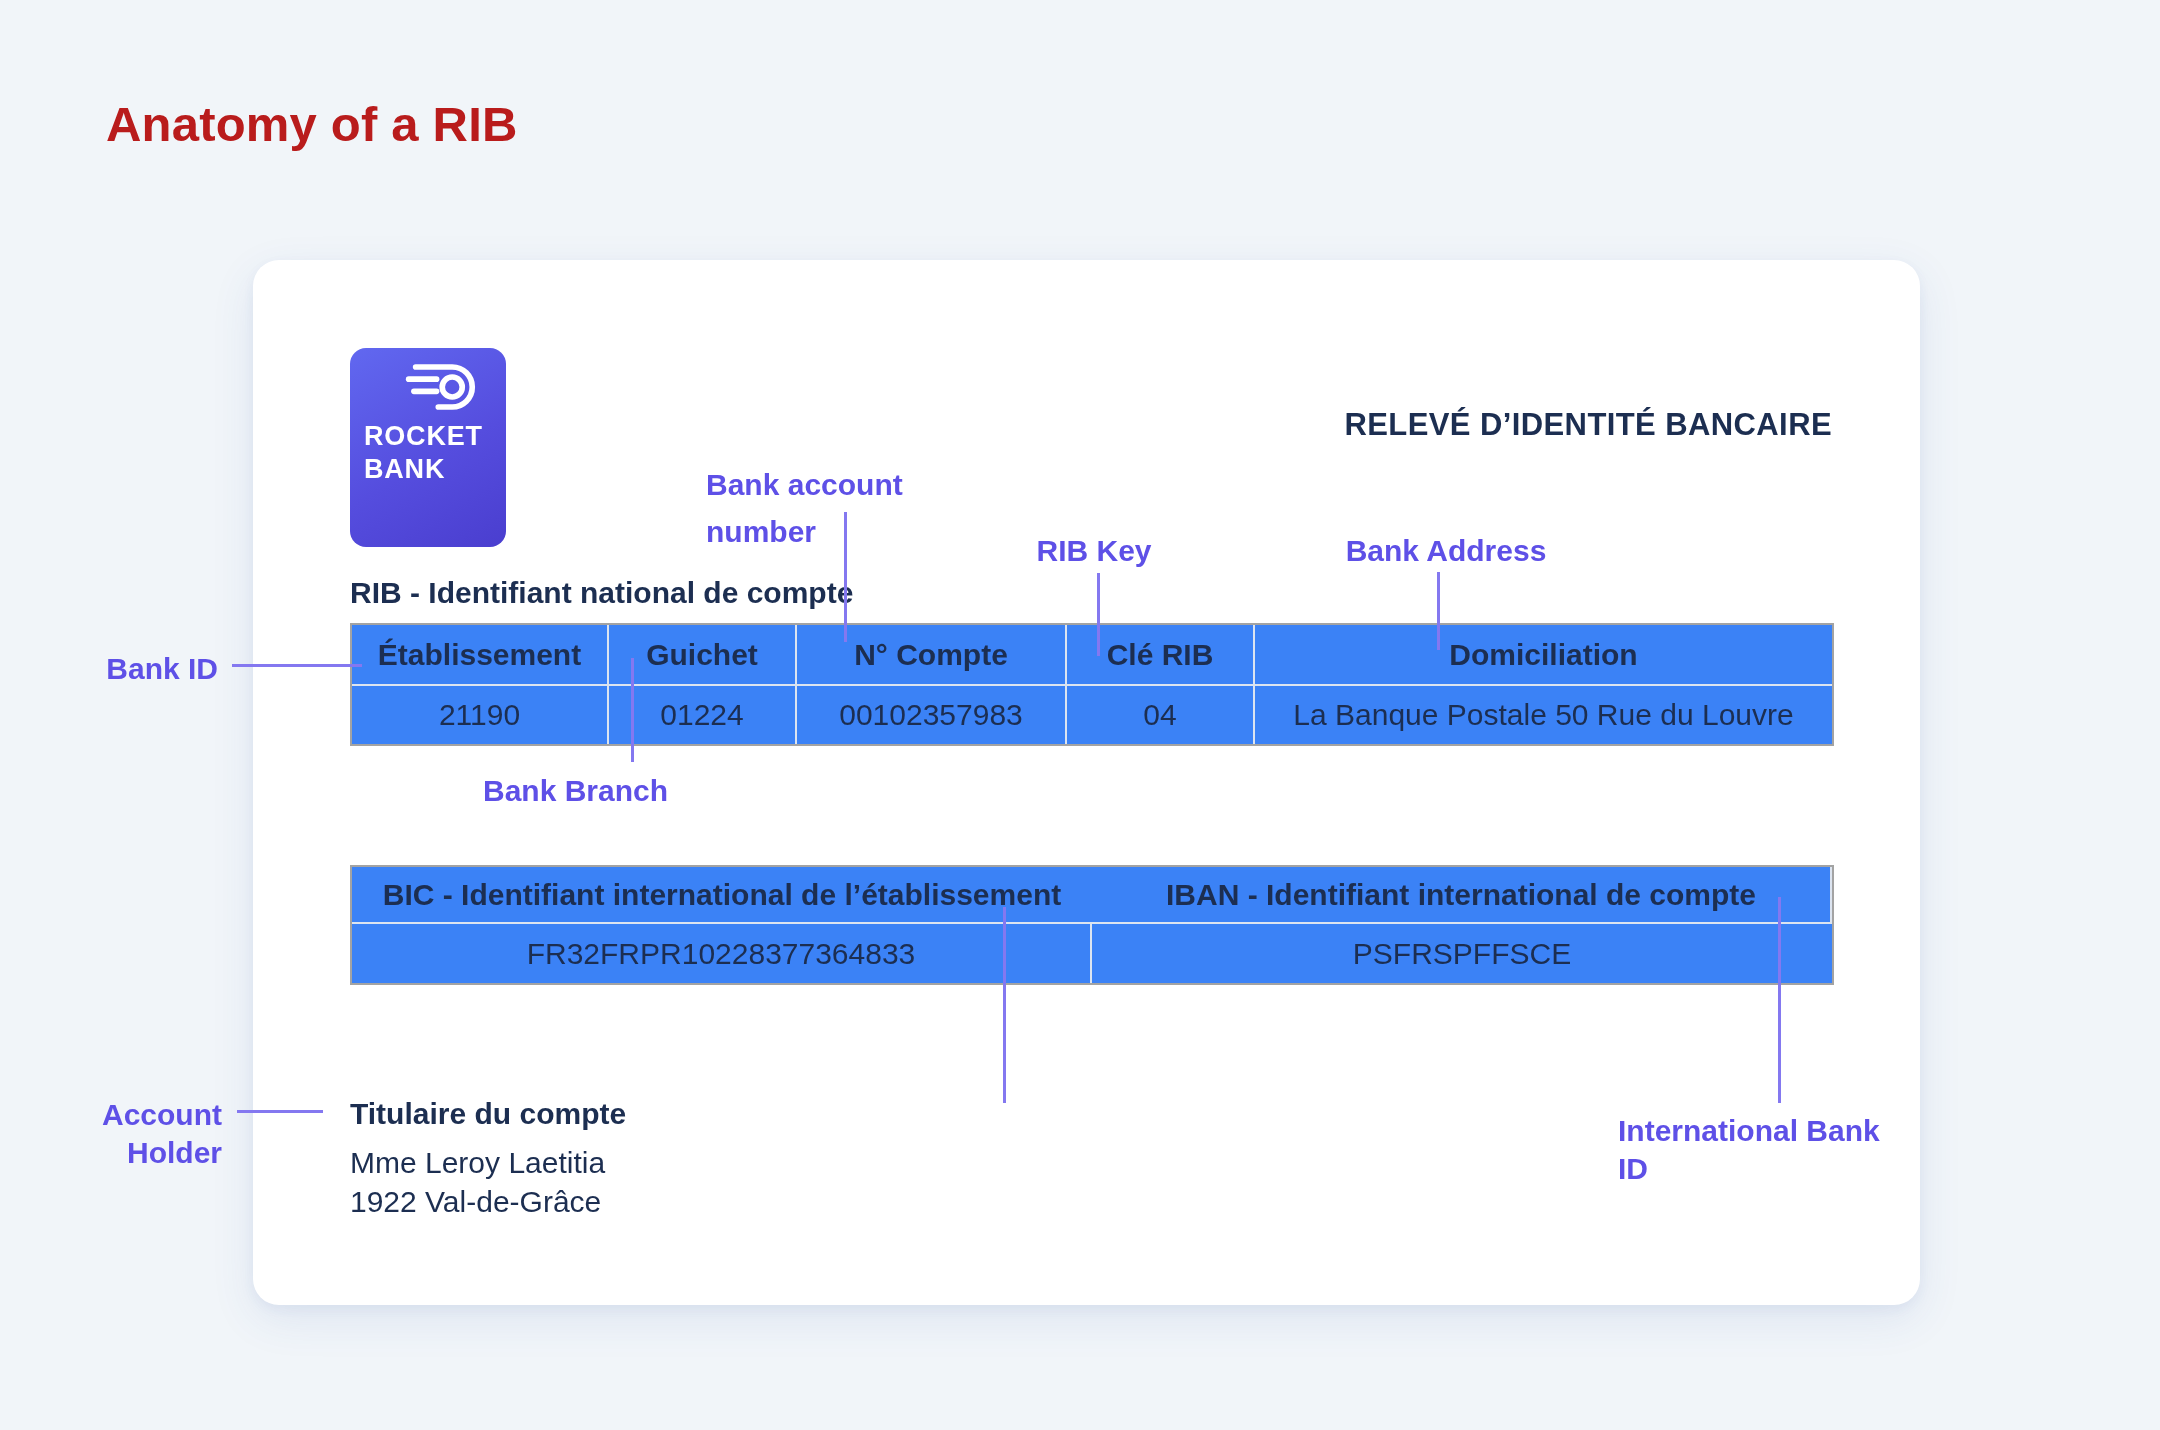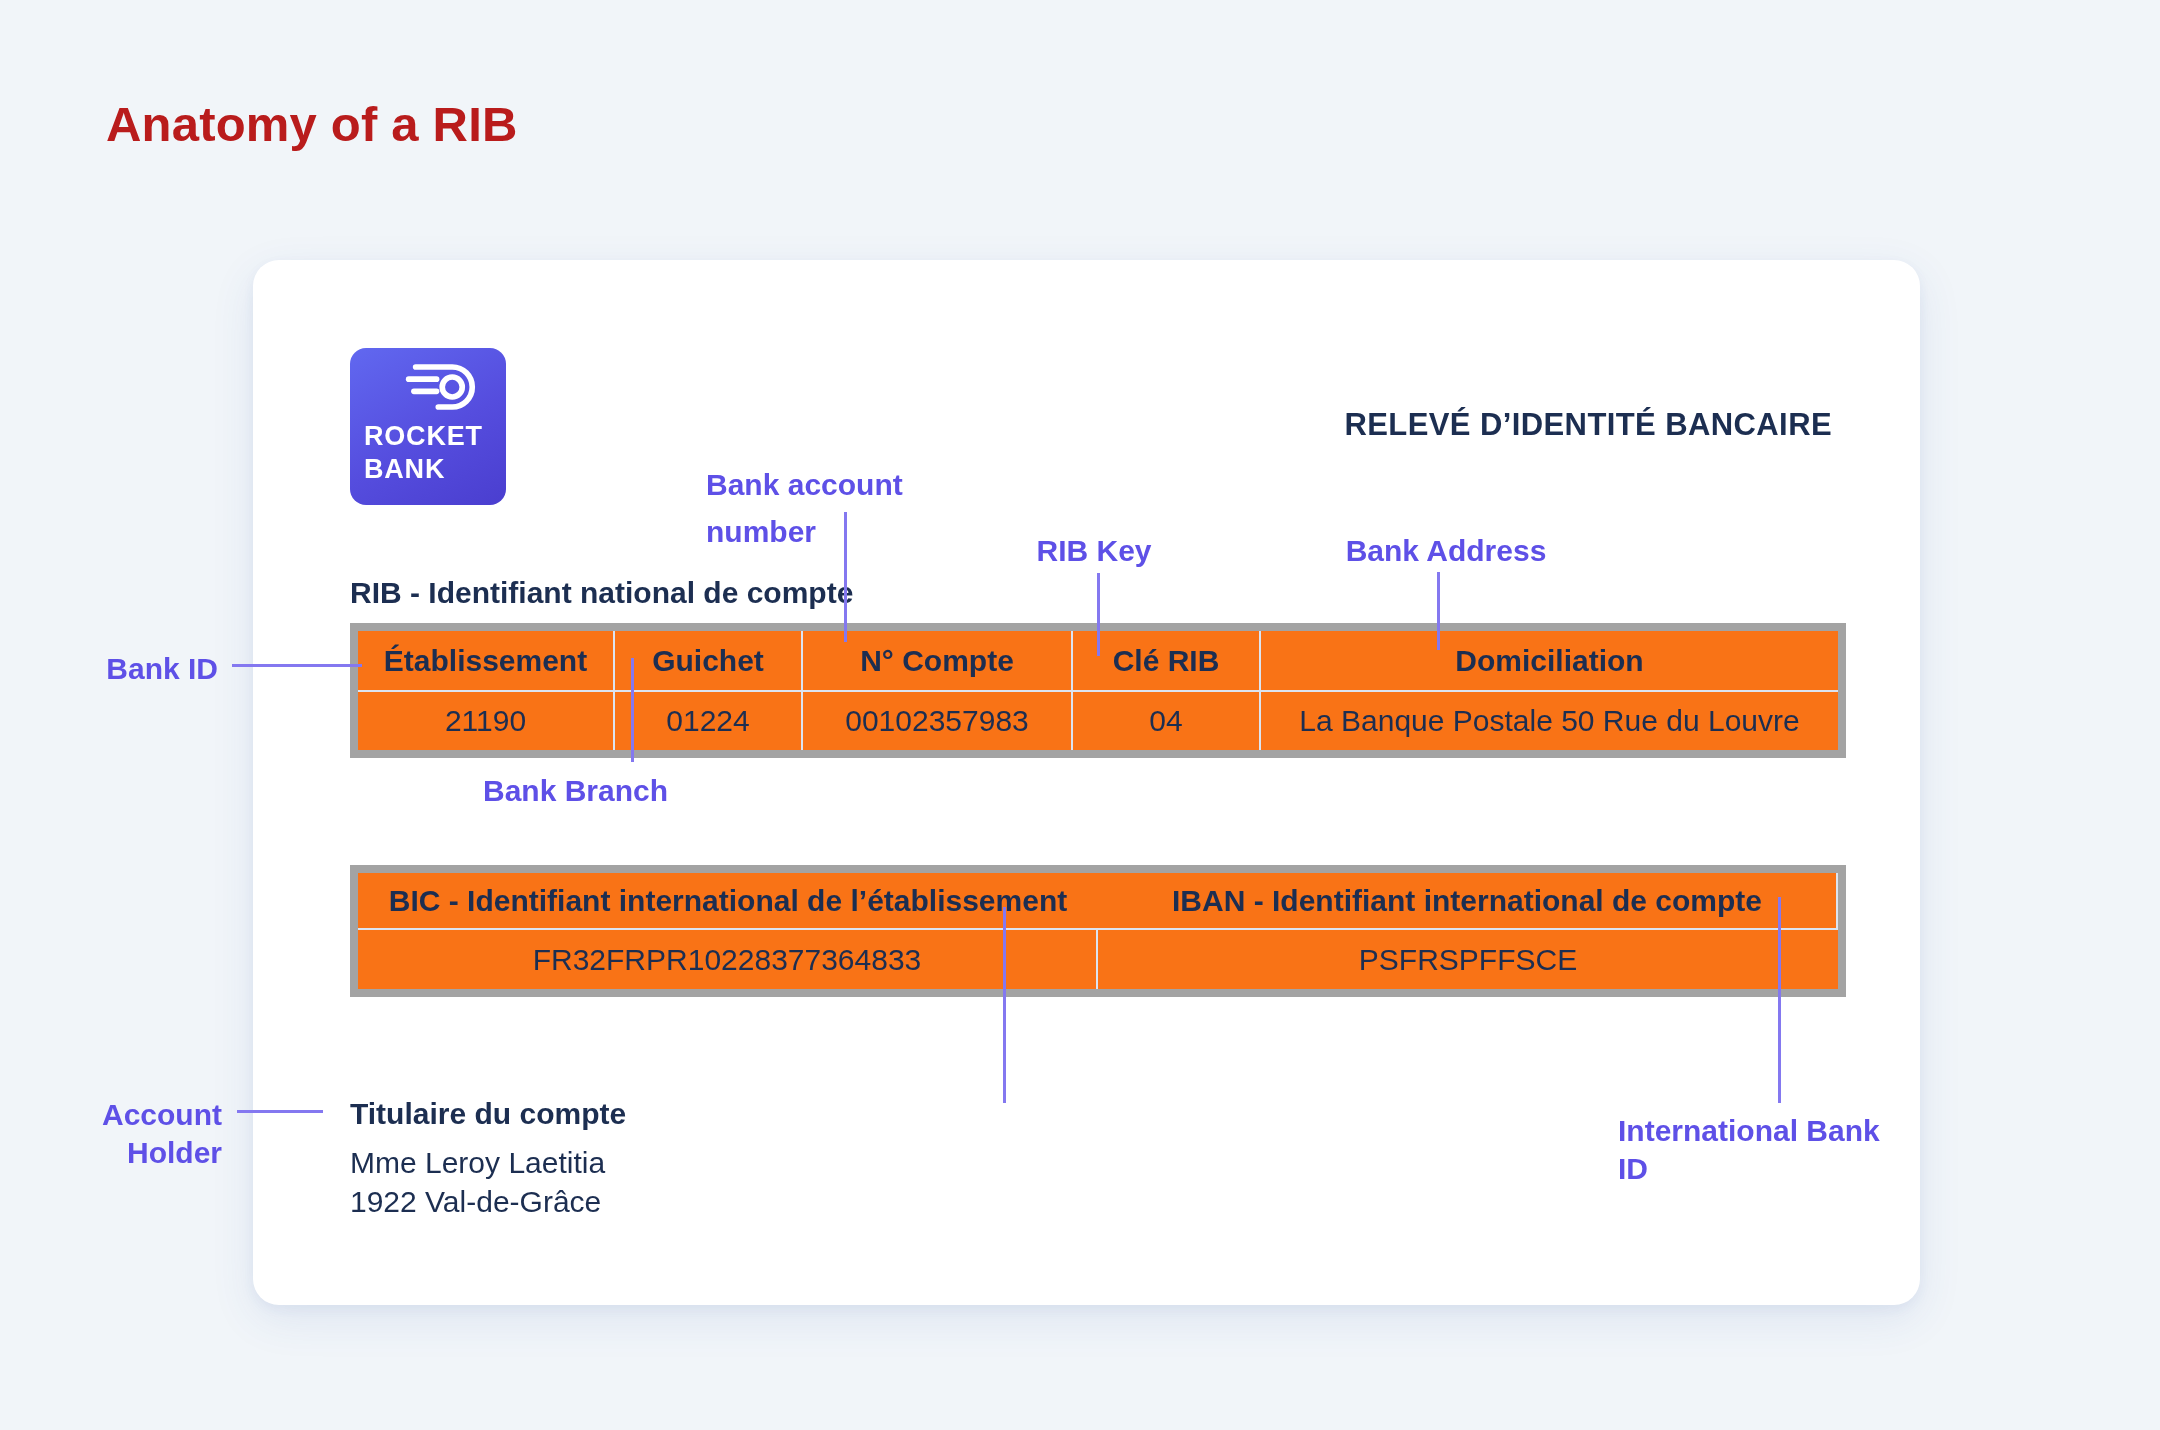--- a/index.html
+++ b/index.html
@@ -24,7 +24,7 @@
 
   
   .logo {
-    left:350px; top:348px; width:156px; height:157px; border-radius:16px;
+    left:350px; top:348px; width:156px; height:199px; border-radius:16px;
     background:linear-gradient(150deg,#6168f0 0%,#554dde 55%,#4a3ecf 100%);
   }
   .logo-icon { position:absolute; left:52px; top:12px; width:90px; height:54px; }

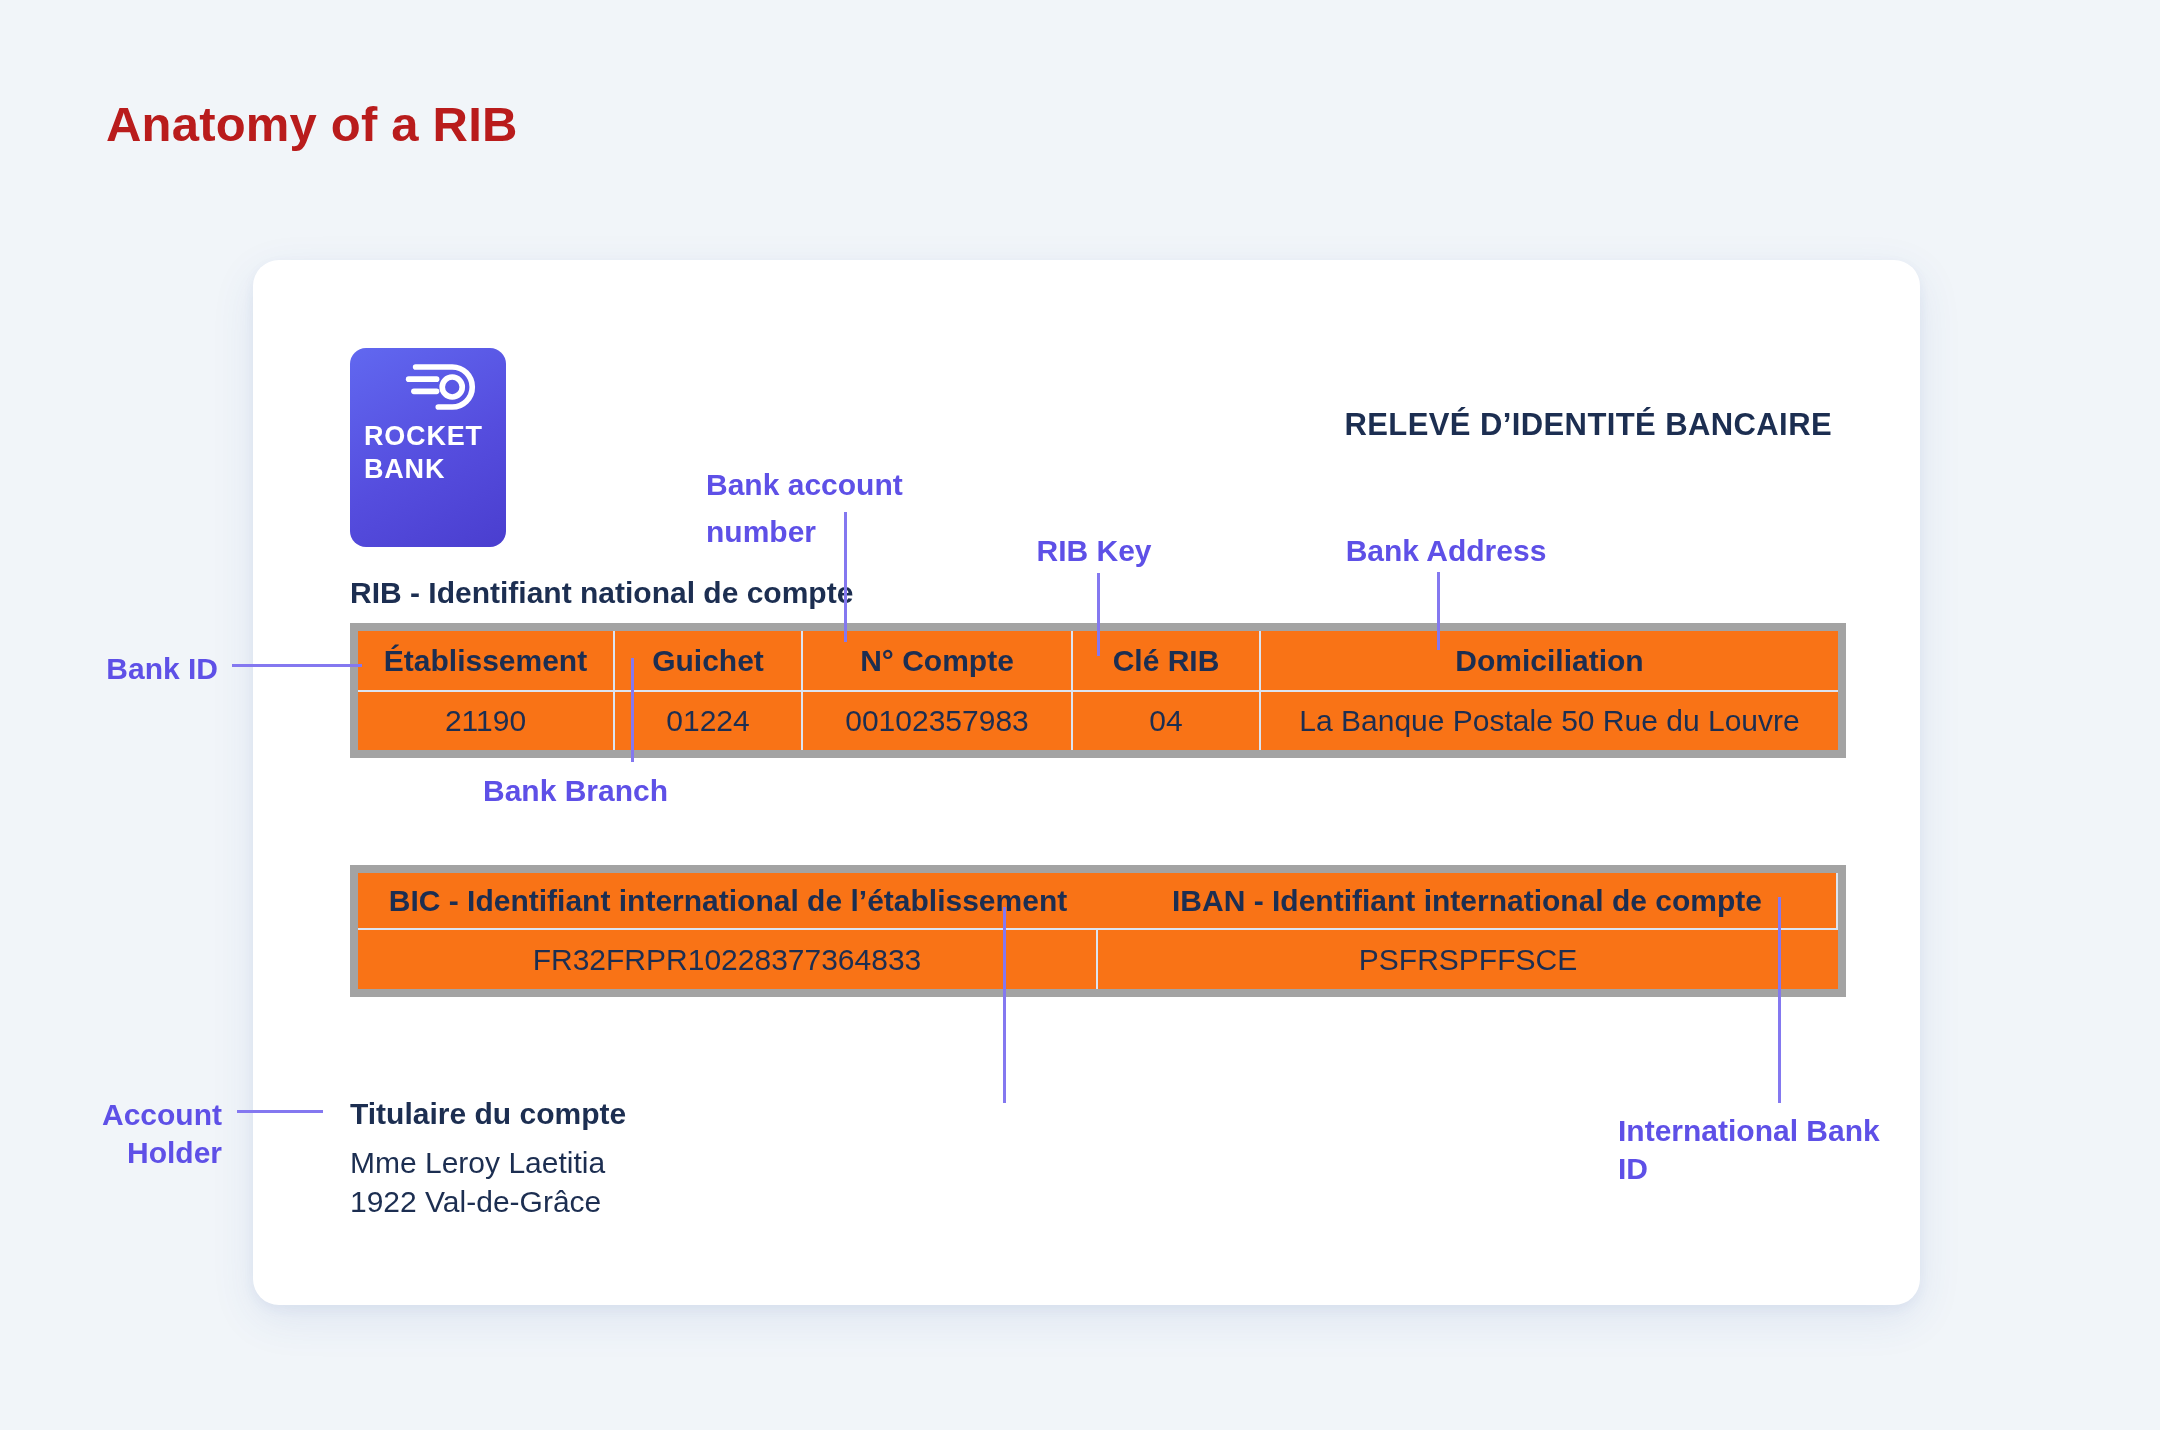--- a/index.html
+++ b/index.html
@@ -45,7 +45,7 @@
 
   
   .dtable {
-    display:grid; border:8px solid #a3a3a3; background:#f97316;
+    display:grid; border:2px solid #a3a3a3; background:#3b82f6;
   }
   .dtable .cell {
     box-sizing:border-box;

